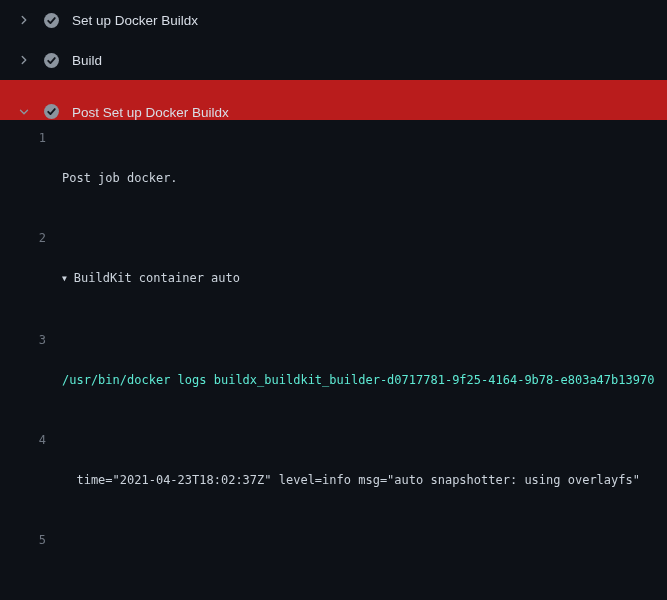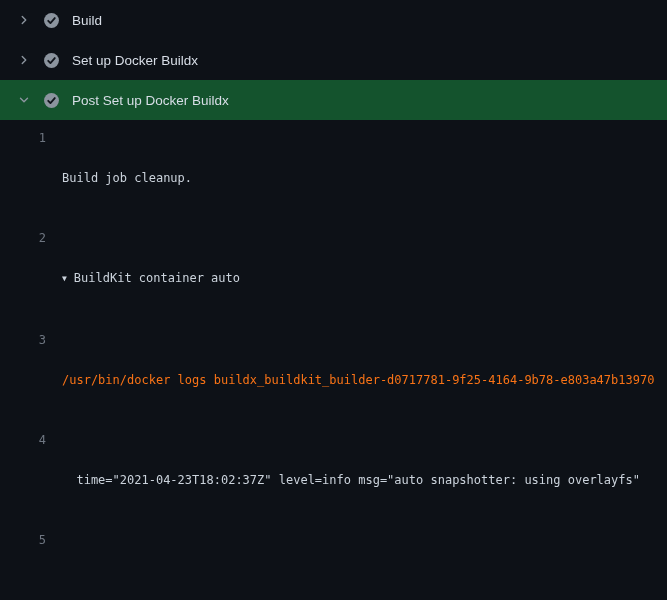--- a/index.html
+++ b/index.html
@@ -84,7 +84,7 @@
         <path d="M4.9 8.3l2.1 2.1 4.1-4.7" fill="none" stroke="#11151c" stroke-width="1.7" stroke-linecap="round" stroke-linejoin="round"></path>
       </svg>
     </span>
-    <span class="step-title">Build</span>
+    <span class="step-title">Set up Docker Buildx</span>
   </div>
       <div class="step">
     <span class="chev">
@@ -98,7 +98,7 @@
         <path d="M4.9 8.3l2.1 2.1 4.1-4.7" fill="none" stroke="#11151c" stroke-width="1.7" stroke-linecap="round" stroke-linejoin="round"></path>
       </svg>
     </span>
-    <span class="step-title">Set up Docker Buildx</span>
+    <span class="step-title">Build</span>
   </div>
       <div class="step expanded">
     <span class="chev">

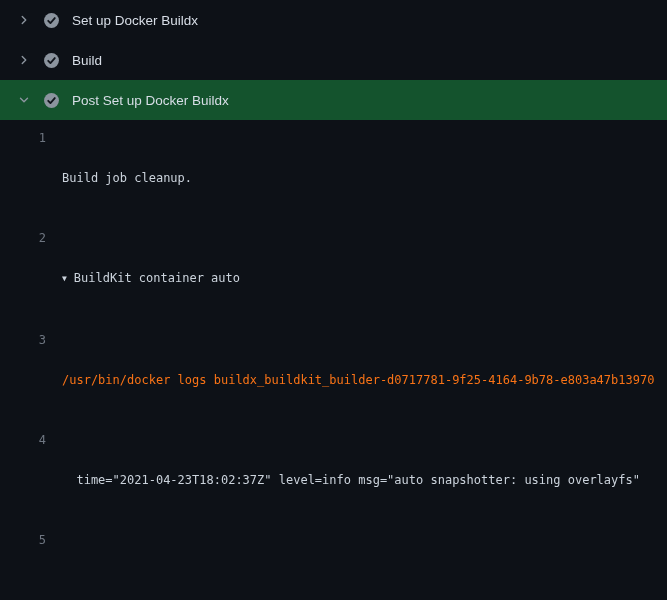--- a/index.html
+++ b/index.html
@@ -20,7 +20,7 @@
     color: #d8dee7;
     font-size: 13.5px;
   }
-  .step.expanded { background: #14532d; }
+  .step.expanded { background: #b91c1c; align-items: flex-end; }
   .chev {
     width: 16px; height: 16px; flex: none;
     color: #8b949e; display: inline-flex; align-items: center; justify-content: center;

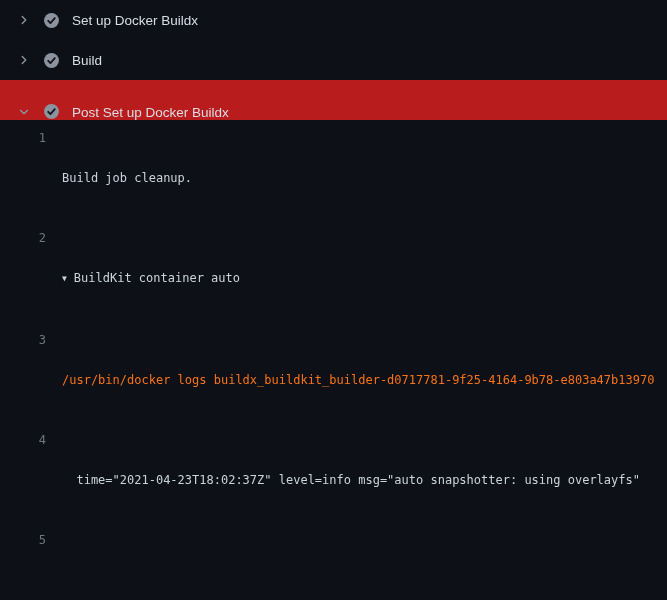--- a/index.html
+++ b/index.html
@@ -119,7 +119,7 @@
       <div class="line t-plain">
     <span class="num">1</span>
     <div class="content">
-      <div class="main"><span>Build job cleanup.</span></div>
+      <div class="main"><span>Post job docker.</span></div>
     </div>
   </div>
       <div class="line t-group">

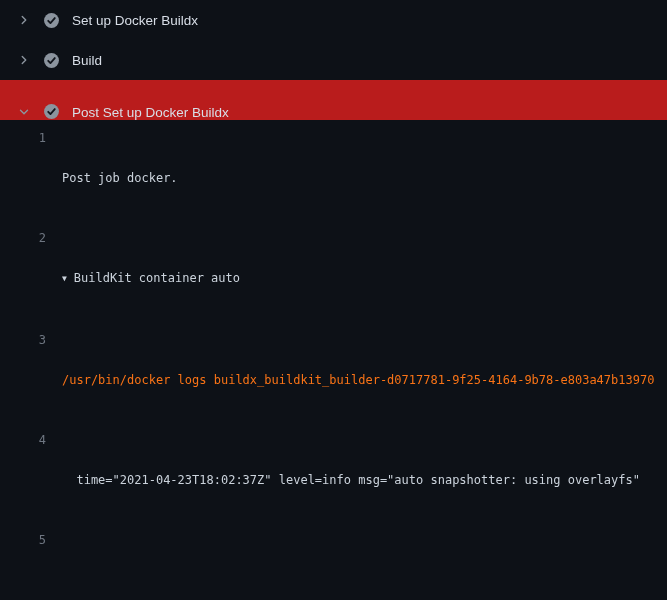--- a/index.html
+++ b/index.html
@@ -65,7 +65,7 @@
     cursor: pointer;
   }
   .t-group .tri { display: inline-block; }
-  .t-command .main { color: #f97316; }
+  .t-command .main { color: #5eead4; }
 </style>
 </head>
 <body>

